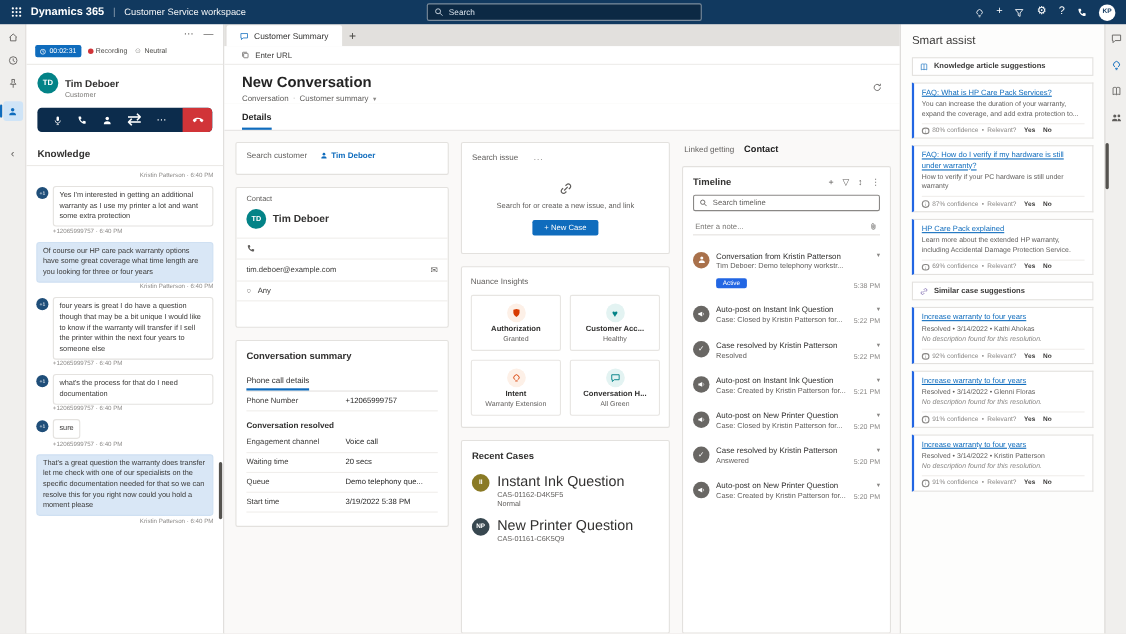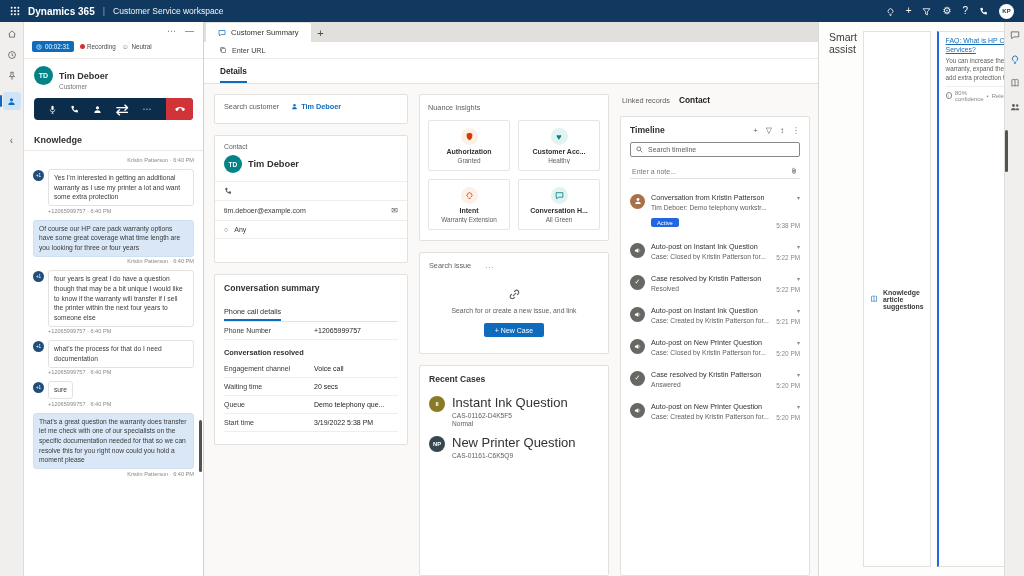--- a/index.html
+++ b/index.html
@@ -184,6 +184,15 @@
   <span class="brand">Dynamics 365</span>
   <span class="tb-sep">|</span>
   <span class="workspace">Customer Service workspace</span>
+  <div class="tb-search">
+    <span>
+        <svg width="8" height="8" viewBox="0 0 16 16" fill="none" stroke="currentColor" stroke-width="1.6">
+          <circle cx="6.5" cy="6.5" r="4.5"></circle>
+          <path d="M10 10l4.5 4.5"></path>
+        </svg>
+      </span>
+    <span>Search</span>
+  </div>
   <div class="tb-right">
     <span class="tb-icon">
         <svg width="9" height="9" viewBox="0 0 16 16" fill="none" stroke="currentColor" stroke-width="1.4">

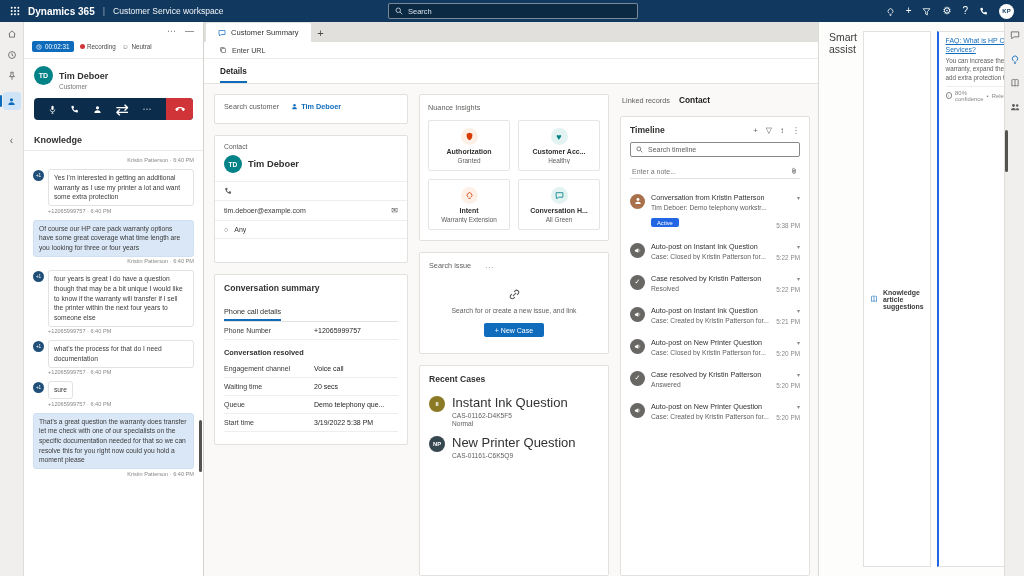--- a/index.html
+++ b/index.html
@@ -144,7 +144,7 @@
   .tl-time{font-size:6.4px;color:#8a8886;white-space:nowrap}
 
   
-  .smart{position:absolute;top:22px;bottom:0;left:818px;width:186px;background:#fdfdfc;border-left:1px solid #dcdad7;padding:9px 10px;display:flex;flex-direction:row;gap:6px;overflow:hidden}
+  .smart{position:absolute;top:22px;bottom:0;left:818px;width:186px;background:#fdfdfc;border-left:1px solid #dcdad7;padding:9px 10px;display:flex;flex-direction:column;gap:6px;overflow:hidden}
   .sa-title{font-size:10.5px;color:#3b3a39;margin-bottom:3px}
   .sa-header{background:#fff;border:1px solid #e3e1de;display:flex;align-items:center;gap:5px;padding:3.5px 6px;font-size:6.9px;font-weight:bold;color:#3b3a39}
   .sa-header .hicon{color:#0f6cbd;display:flex}

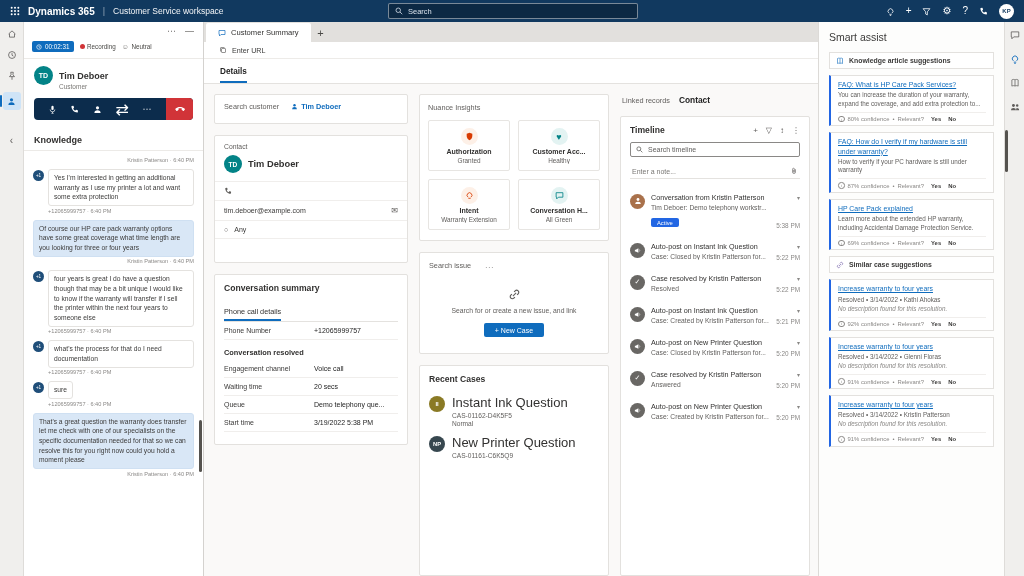--- a/index.html
+++ b/index.html
@@ -370,6 +370,21 @@
       </span>
     <span>Enter URL</span>
   </div>
+  <div class="pagehead">
+    <div class="page-title">New Conversation</div>
+    <div class="crumb">
+      <span>Conversation</span>
+      <span class="chev">·</span>
+      <span>Customer summary</span>
+      <span class="chev">▾</span>
+    </div>
+    <span class="head-refresh">
+        <svg width="9" height="9" viewBox="0 0 16 16" fill="none" stroke="currentColor" stroke-width="1.4">
+          <path d="M13 8a5 5 0 1 1-1.5-3.6"></path>
+          <path d="M13 2v3h-3"></path>
+        </svg>
+      </span>
+  </div>
   <div class="dtabs">
     <span class="dtab">Details</span>
   </div>

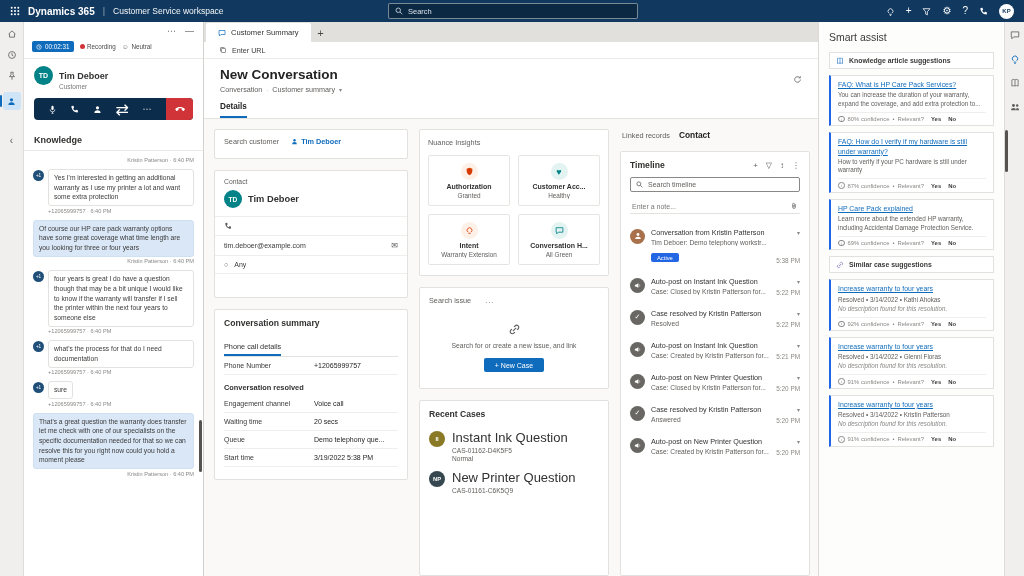--- a/index.html
+++ b/index.html
@@ -538,7 +538,7 @@
 
     <div class="col col3">
       <div class="lr-row">
-        <span class="lr-label">Linked records</span>
+        <span class="lr-label">Linked getting</span>
         <span class="lr-value">Contact</span>
       </div>
       <div class="card tl-card">

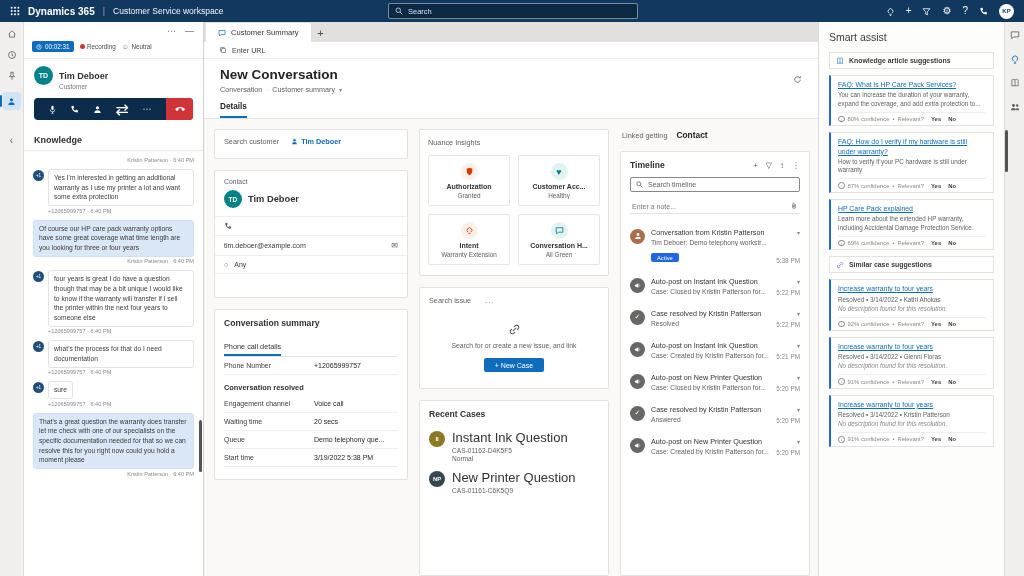--- a/index.html
+++ b/index.html
@@ -459,6 +459,24 @@
     </div>
 
     <div class="col col2">
+      <div class="card si-card">
+        <div class="si-head">
+          <span>Search issue</span>
+          <span class="si-dots">...</span>
+        </div>
+        <div class="si-body">
+          <span style="color:#5f5d5b">
+              <svg width="13" height="13" viewBox="0 0 16 16" fill="none" stroke="currentColor" stroke-width="1.4">
+                <path d="M6 10l4-4"></path>
+                <path d="M7.5 4.8l1.3-1.3a2.6 2.6 0 0 1 3.7 3.7l-1.3 1.3"></path>
+                <path d="M8.5 11.2l-1.3 1.3a2.6 2.6 0 0 1-3.7-3.7l1.3-1.3"></path>
+              </svg>
+            </span>
+          <span class="si-caption">Search for or create a new issue, and link</span>
+          <span class="btn-newcase">+ New Case</span>
+        </div>
+      </div>
+
       <div class="card ni-card">
         <div class="ni-label">Nuance Insights</div>
         <div class="ni-grid">
@@ -495,24 +513,6 @@
             <span class="tile-t">Conversation H...</span>
             <span class="tile-s">All Green</span>
           </div>
-        </div>
-      </div>
-
-      <div class="card si-card">
-        <div class="si-head">
-          <span>Search issue</span>
-          <span class="si-dots">...</span>
-        </div>
-        <div class="si-body">
-          <span style="color:#5f5d5b">
-              <svg width="13" height="13" viewBox="0 0 16 16" fill="none" stroke="currentColor" stroke-width="1.4">
-                <path d="M6 10l4-4"></path>
-                <path d="M7.5 4.8l1.3-1.3a2.6 2.6 0 0 1 3.7 3.7l-1.3 1.3"></path>
-                <path d="M8.5 11.2l-1.3 1.3a2.6 2.6 0 0 1-3.7-3.7l1.3-1.3"></path>
-              </svg>
-            </span>
-          <span class="si-caption">Search for or create a new issue, and link</span>
-          <span class="btn-newcase">+ New Case</span>
         </div>
       </div>
 

